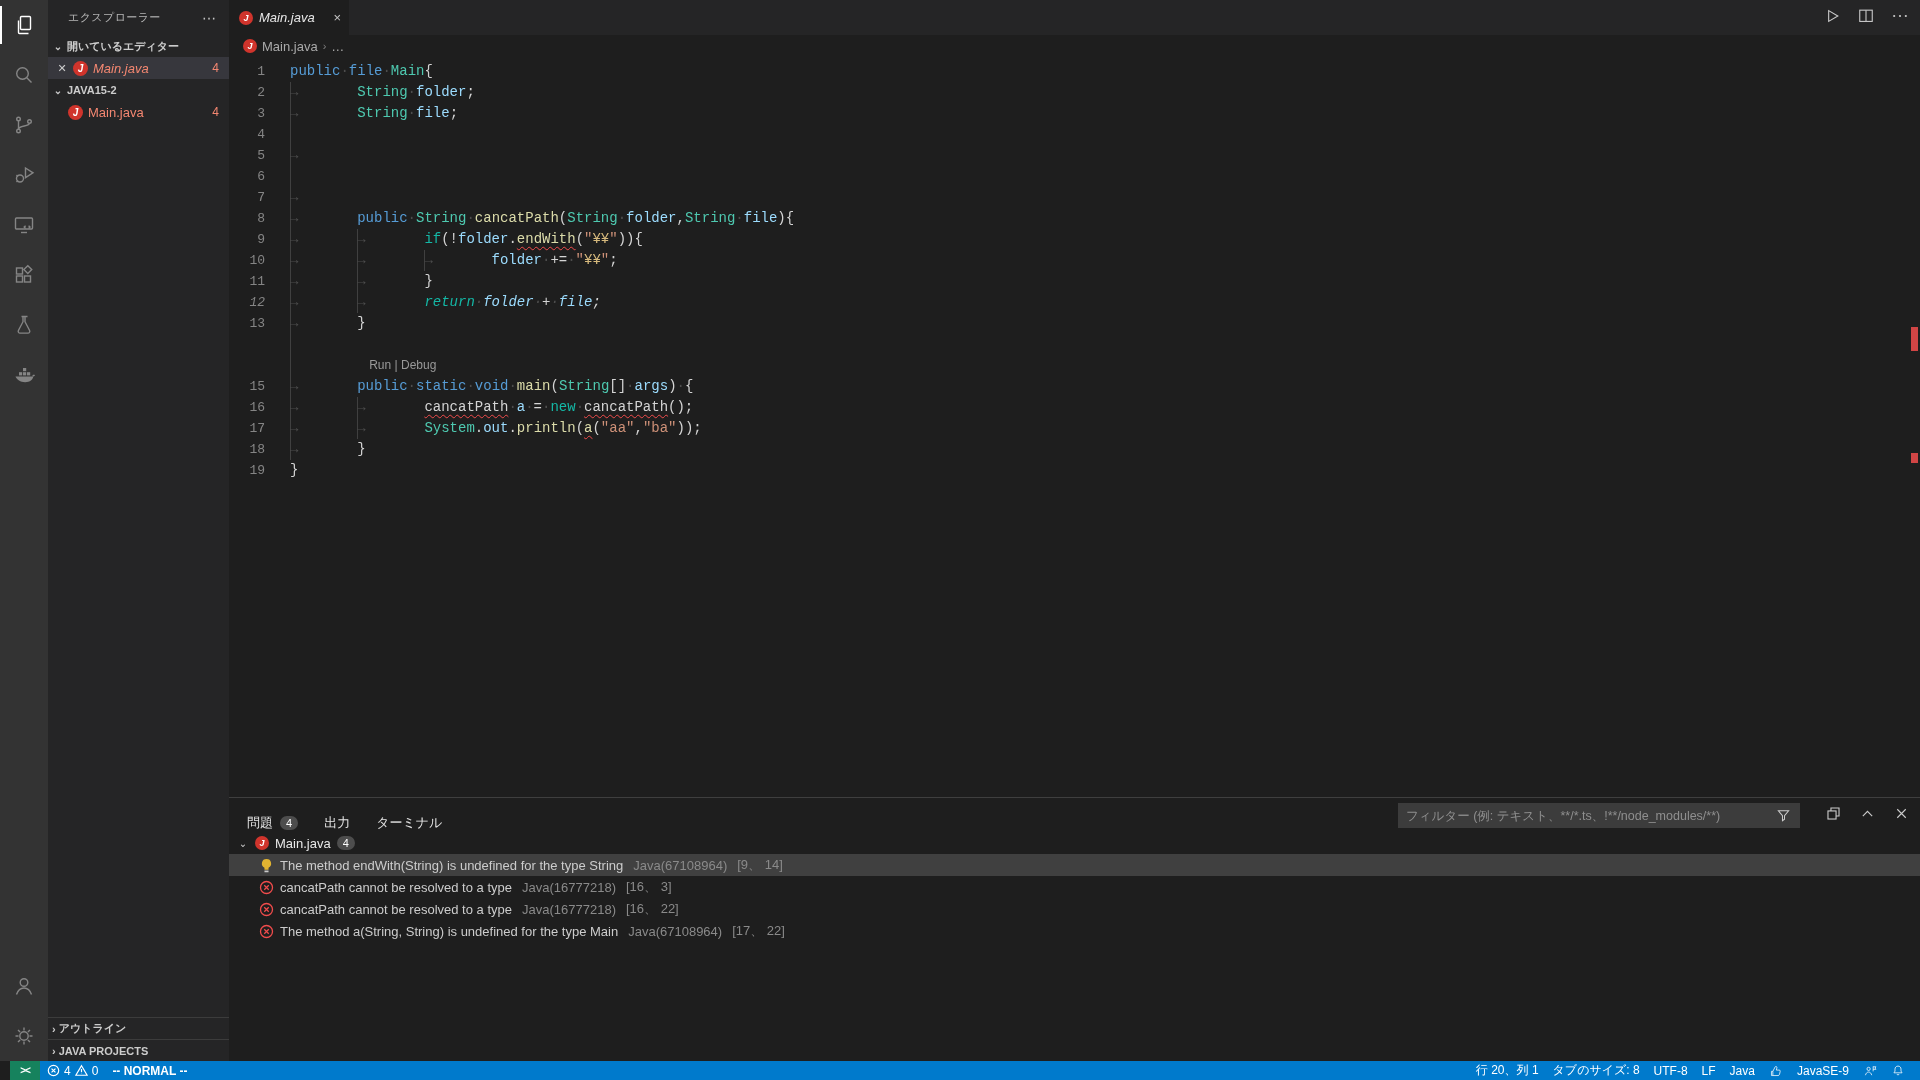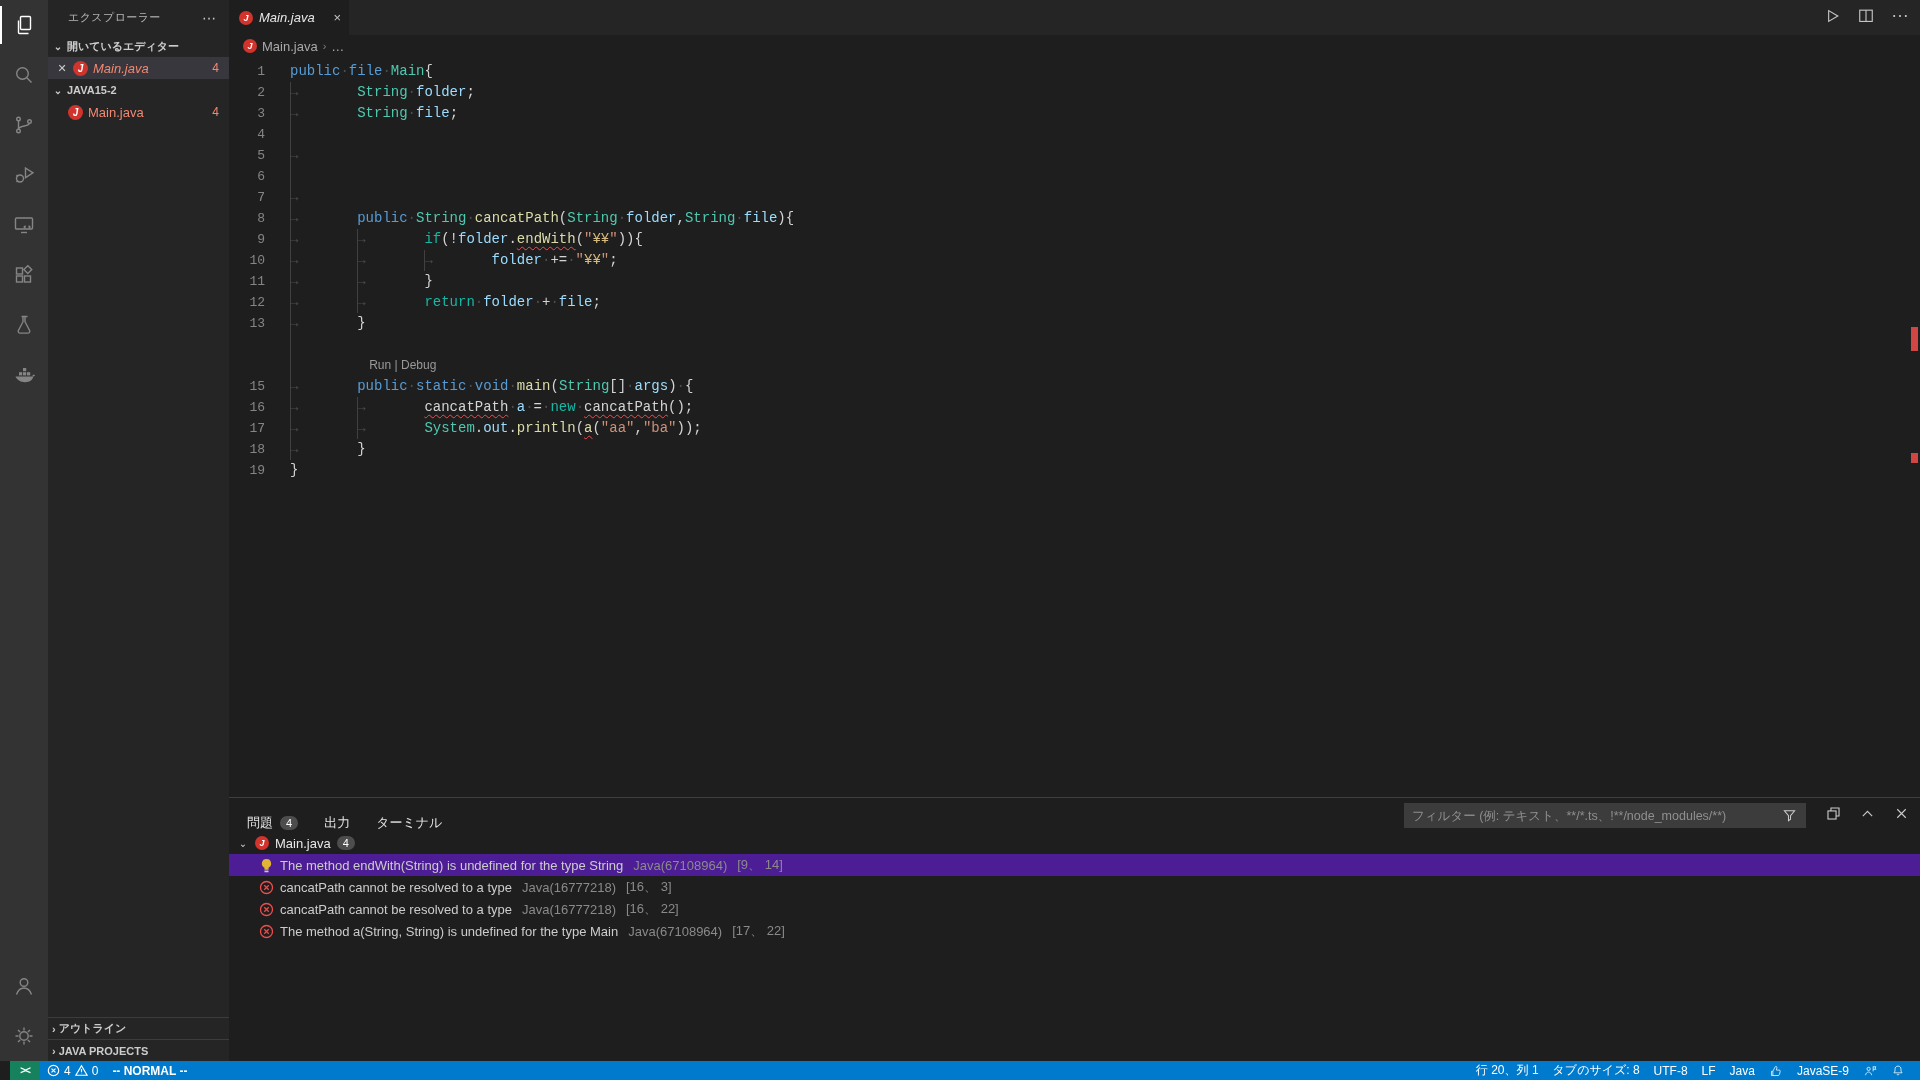--- a/index.html
+++ b/index.html
@@ -257,7 +257,7 @@
         <div class="crow" style="top: 172px;"><span class="gut">9</span><span class="ctext"><span class="seg b">→</span><span class="seg b">→</span><span class="seg c">if</span><span class="seg p">(!</span><span class="seg v">folder</span><span class="seg p">.</span><span class="seg f q">endWith</span><span class="seg p">(</span><span class="seg s">"</span><span class="seg e">¥¥</span><span class="seg s">"</span><span class="seg p">)){</span></span></div>
         <div class="crow" style="top: 193px;"><span class="gut">10</span><span class="ctext"><span class="seg b">→</span><span class="seg b">→</span><span class="seg b">→</span><span class="seg v">folder</span><span class="seg w">·</span><span class="seg p">+=</span><span class="seg w">·</span><span class="seg s">"</span><span class="seg e">¥¥</span><span class="seg s">"</span><span class="seg p">;</span></span></div>
         <div class="crow" style="top: 214px;"><span class="gut">11</span><span class="ctext"><span class="seg b">→</span><span class="seg b">→</span><span class="seg p">}</span></span></div>
-        <div class="crow" style="top: 235px;"><span class="gut">12</span><span class="ctext"><span class="seg b">→</span><span class="seg b">→</span><span class="seg c">return</span><span class="seg w">·</span><span class="seg v">folder</span><span class="seg w">·</span><span class="seg p">+</span><span class="seg w">·</span><span class="seg v">file</span><span class="seg p">;</span></span></div>
+        <div class="crow" style="top: 235px; font-style: italic;"><span class="gut">12</span><span class="ctext"><span class="seg b">→</span><span class="seg b">→</span><span class="seg c">return</span><span class="seg w">·</span><span class="seg v">folder</span><span class="seg w">·</span><span class="seg p">+</span><span class="seg w">·</span><span class="seg v">file</span><span class="seg p">;</span></span></div>
         <div class="crow" style="top: 256px;"><span class="gut">13</span><span class="ctext"><span class="seg b">→</span><span class="seg p">}</span></span></div>
         <div class="lens" style="top: 298px; left: 128.2px;">Run | Debug</div>
         <div class="crow" style="top: 319px;"><span class="gut">15</span><span class="ctext"><span class="seg b">→</span><span class="seg k">public</span><span class="seg w">·</span><span class="seg k">static</span><span class="seg w">·</span><span class="seg k">void</span><span class="seg w">·</span><span class="seg f">main</span><span class="seg p">(</span><span class="seg t">String</span><span class="seg p">[]</span><span class="seg w">·</span><span class="seg v">args</span><span class="seg p">)</span><span class="seg w">·</span><span class="seg p">{</span></span></div>

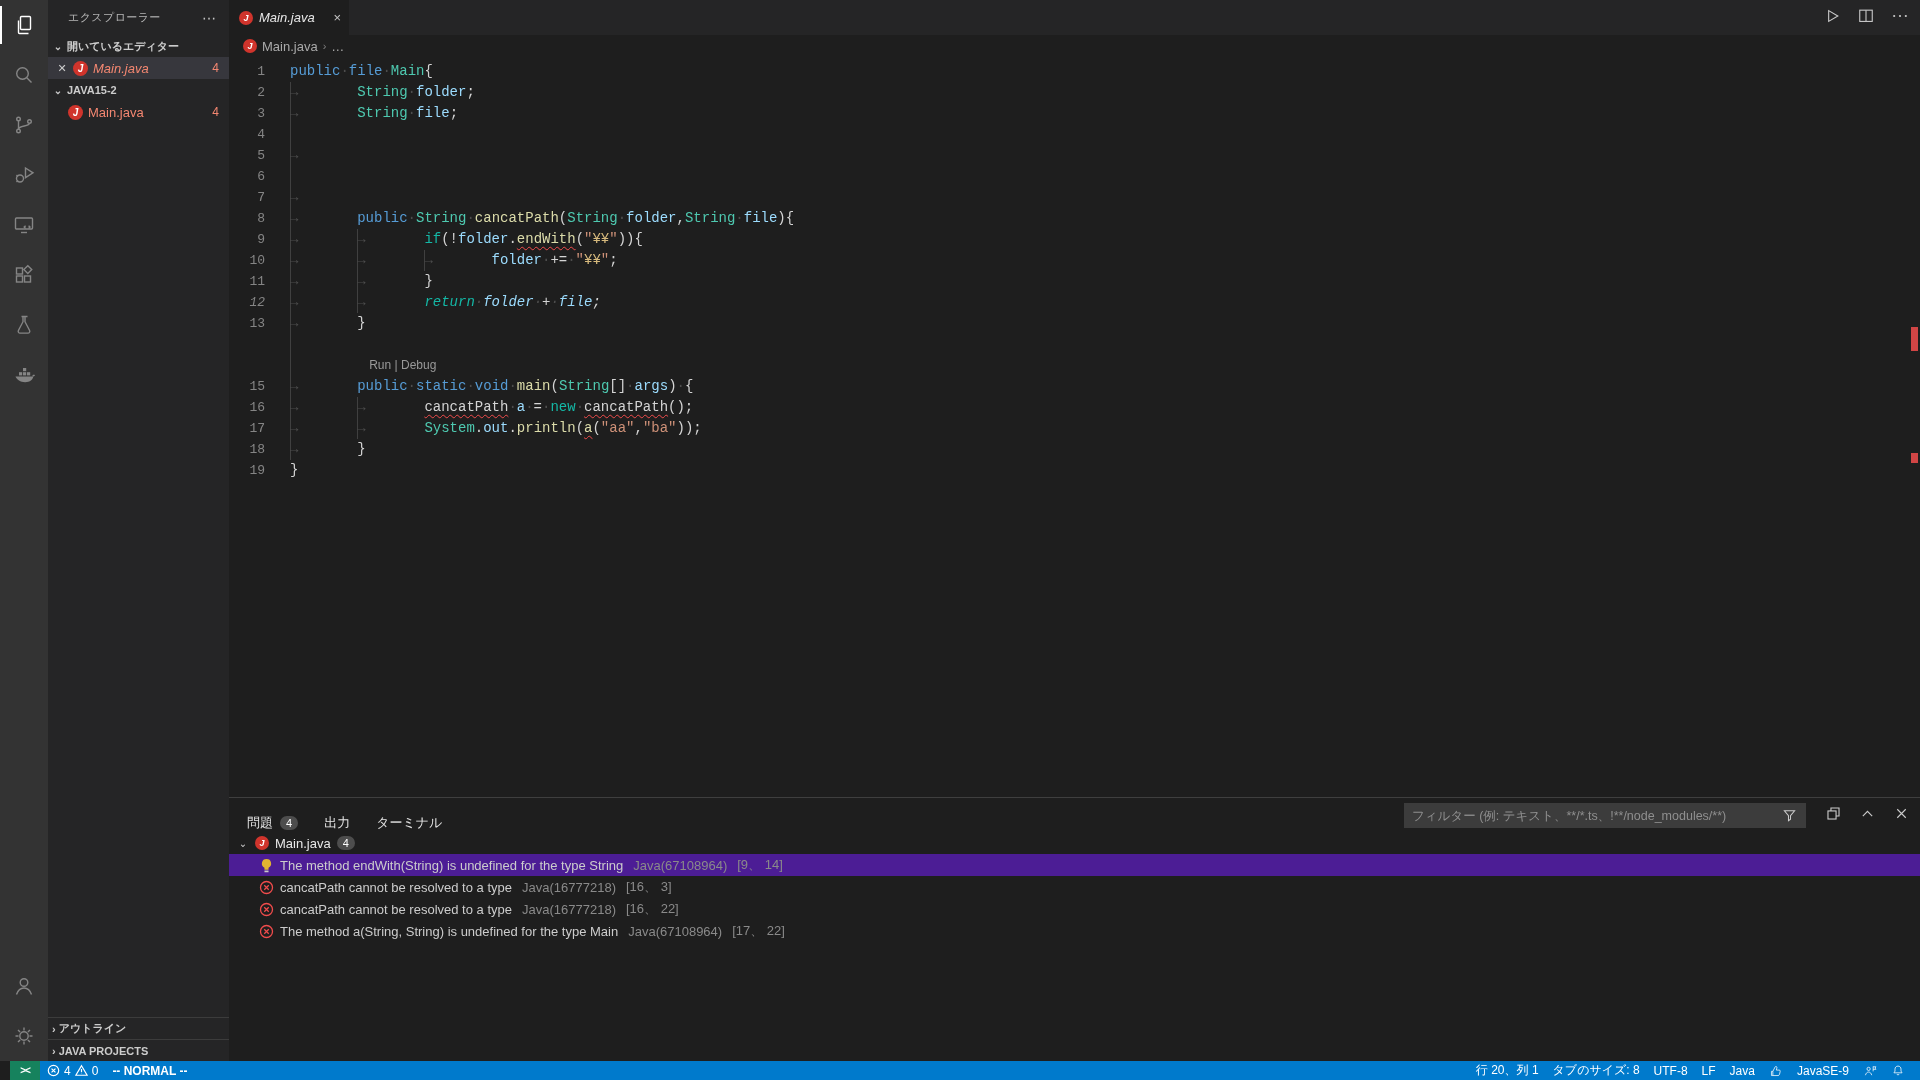--- a/index.html
+++ b/index.html
@@ -70,7 +70,7 @@
   .ptab { font-size:13px; color:#e5e5e5; display:flex; align-items:center; gap:7px; cursor:pointer; }
   .ptab.active { color:#e7e7e7; }
   .pill { background:#4d4d4d; color:#ffffff; font-size:11px; border-radius:10px; padding:1px 6px; }
-  .filterbox { position:absolute; right:114px; top:5px; width:402px; height:25px; background:#3c3c3c; display:flex;
+  .filterbox { position:absolute; right:120px; top:5px; width:402px; height:25px; background:#3c3c3c; display:flex;
                align-items:center; padding:0 8px; }
   .filterbox input { background:transparent; border:none; outline:none; color:#bbbbbb; font-size:12.5px; width:100%;
                      font-family:"Liberation Sans",sans-serif; }

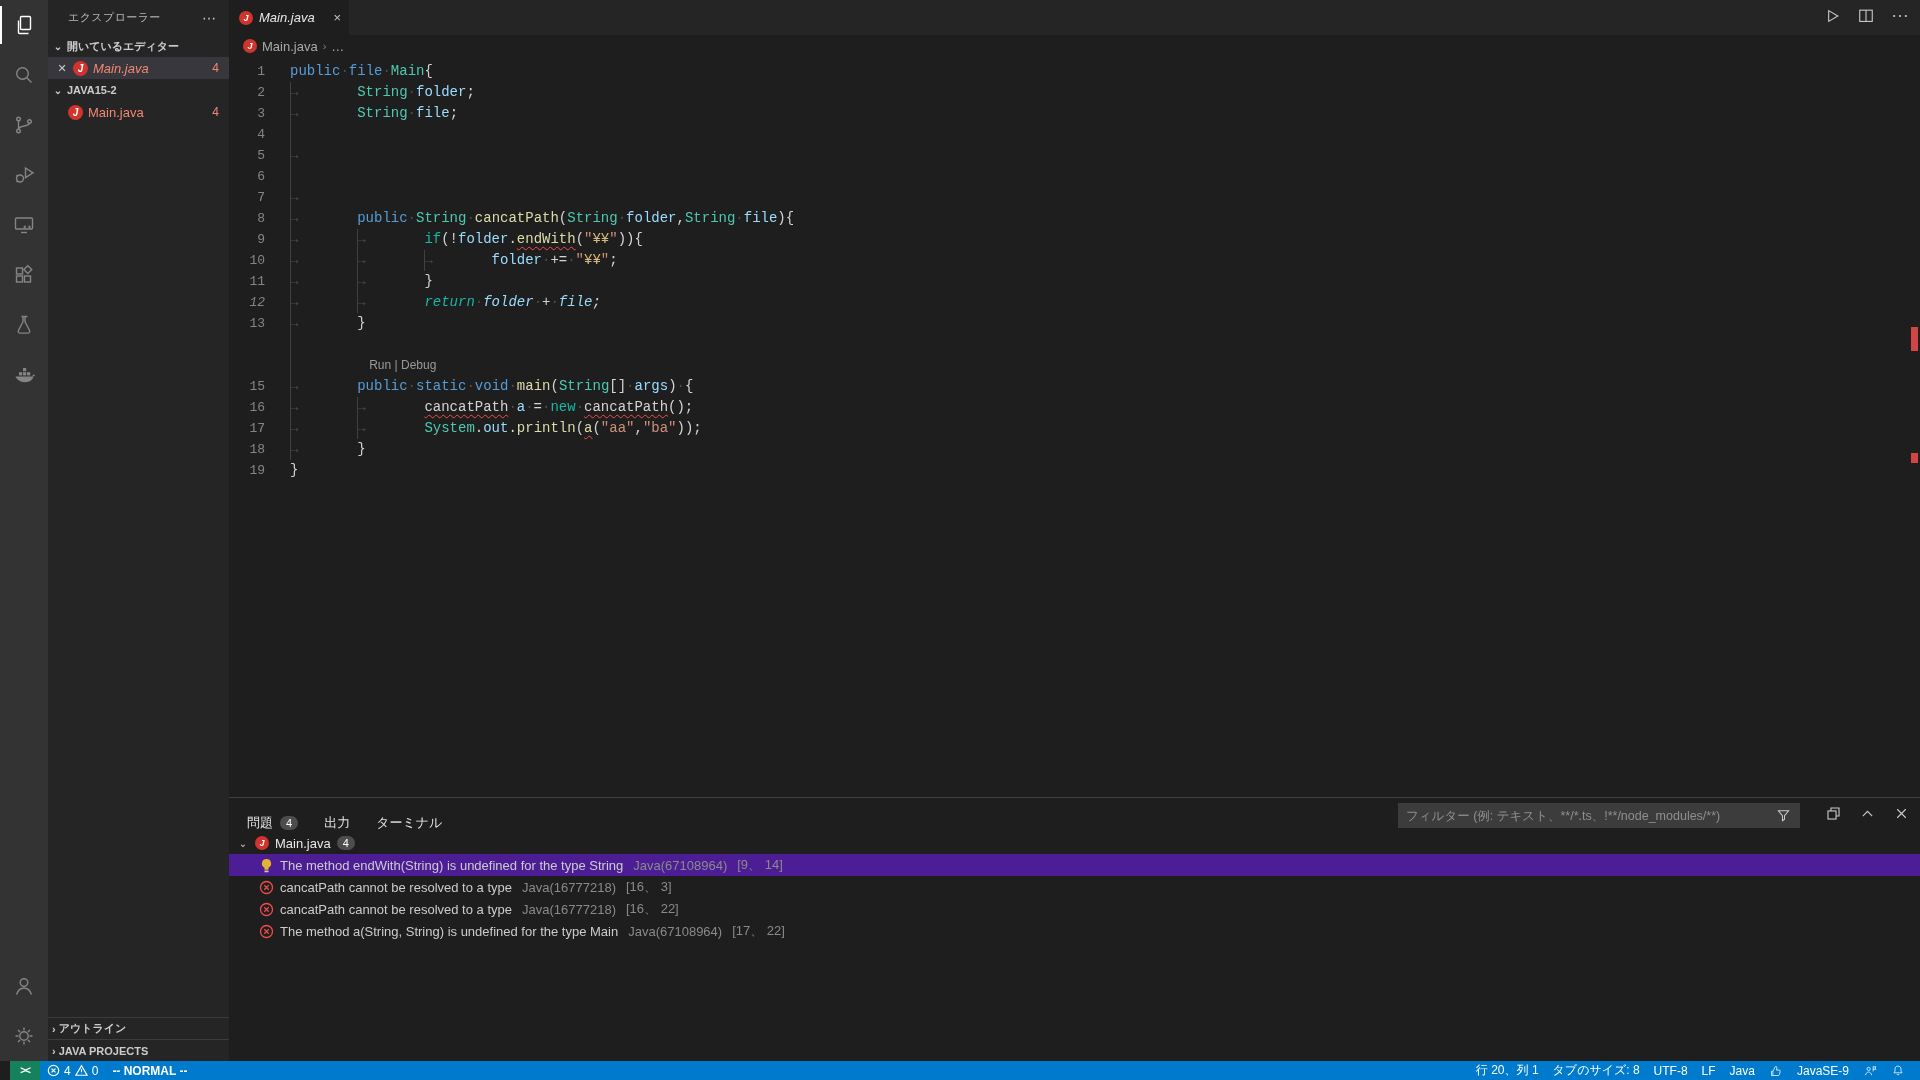--- a/index.html
+++ b/index.html
@@ -81,7 +81,7 @@
   .pgroup { height:22px; display:flex; align-items:center; gap:6px; padding-left:8px; font-size:13px; color:#e8e8e8; cursor:pointer; }
   .pgroup .chev { color:#cccccc; font-size:10px; width:12px; text-align:center; }
   .prow { height:22px; display:flex; align-items:center; gap:6px; padding-left:30px; font-size:13px; cursor:pointer; }
-  .prow.sel { background:#4c1d95; }
+  .prow.sel { background:#404040; }
   .prow .msg { color:#cccccc; }
   .prow .src, .prow .pos { color:#8a8a8a; margin-left:4px; }
 

